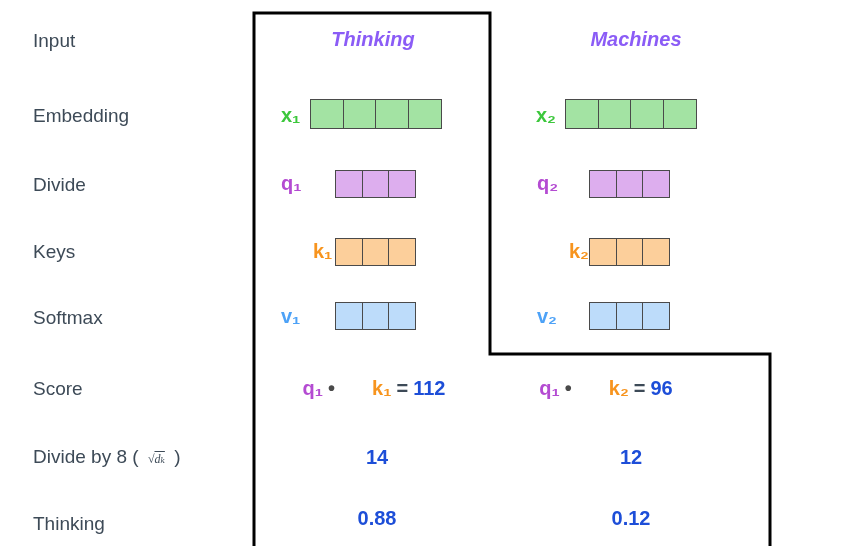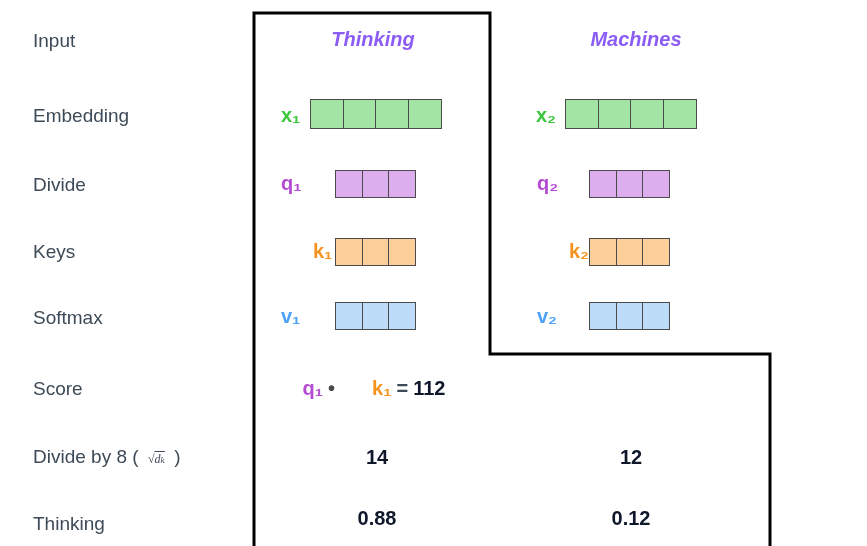--- a/index.html
+++ b/index.html
@@ -11,7 +11,7 @@
              color:#8b5cf6;white-space:nowrap;font-style:italic;}
   .veclabel{position:absolute;font-size:20px;font-weight:bold;white-space:nowrap;}
   .green-t{color:#3cc73c;} .purple-t{color:#b44bd2;} .orange-t{color:#f7941e;margin-left:32px;}
-  .blue-t{color:#4da2f7;} .yellow-t{color:#0f172a;}
+  .blue-t{color:#4da2f7;} .yellow-t{color:#1d4ed8;}
   .vec{position:absolute;display:flex;}
   .vec .cell{box-sizing:border-box;border:1.5px solid #4a4a4a;margin-left:-1.5px;}
   .vec .cell:first-child{margin-left:0;}

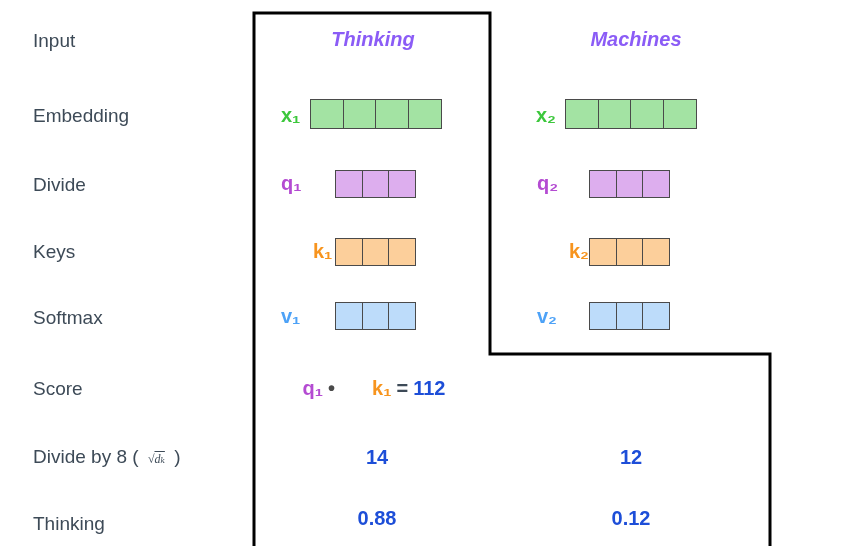--- a/index.html
+++ b/index.html
@@ -110,6 +110,9 @@
   <div class="score-expr" style="left:374px">
     <span class="purple-t">q₁</span><span class="dot">•</span><span class="orange-t">k₁</span><span class="eq">=</span><span class="yellow-t">112</span>
   </div>
+  <div class="score-expr" style="left:606px">
+    <span class="purple-t">q₁</span><span class="dot">•</span><span class="orange-t">k₂</span><span class="eq">=</span><span class="yellow-t">96</span>
+  </div>
 
   <div class="num yellow-t" style="left:377px;top:446px">14</div>
   <div class="num yellow-t" style="left:631px;top:446px">12</div>

